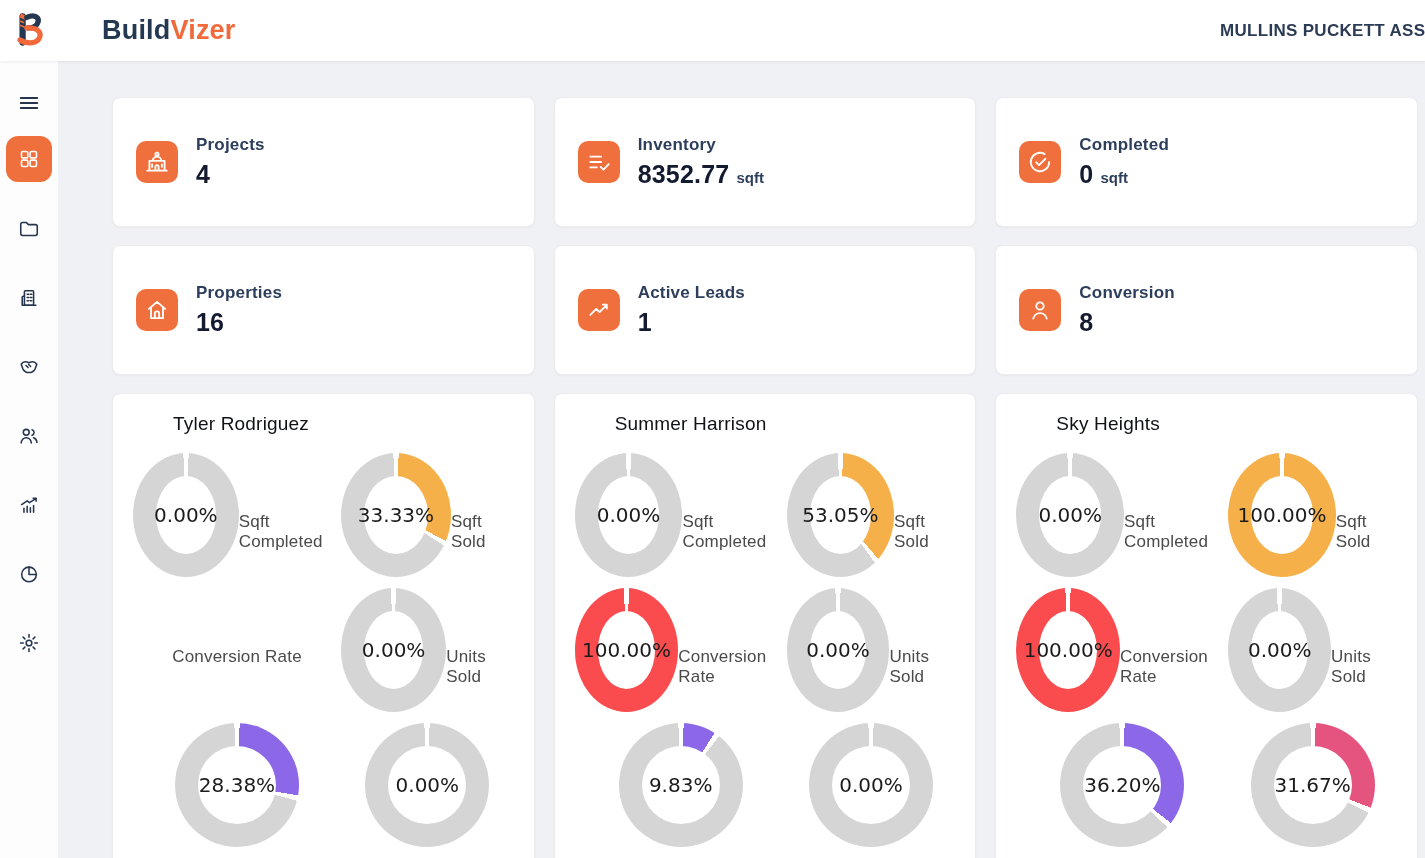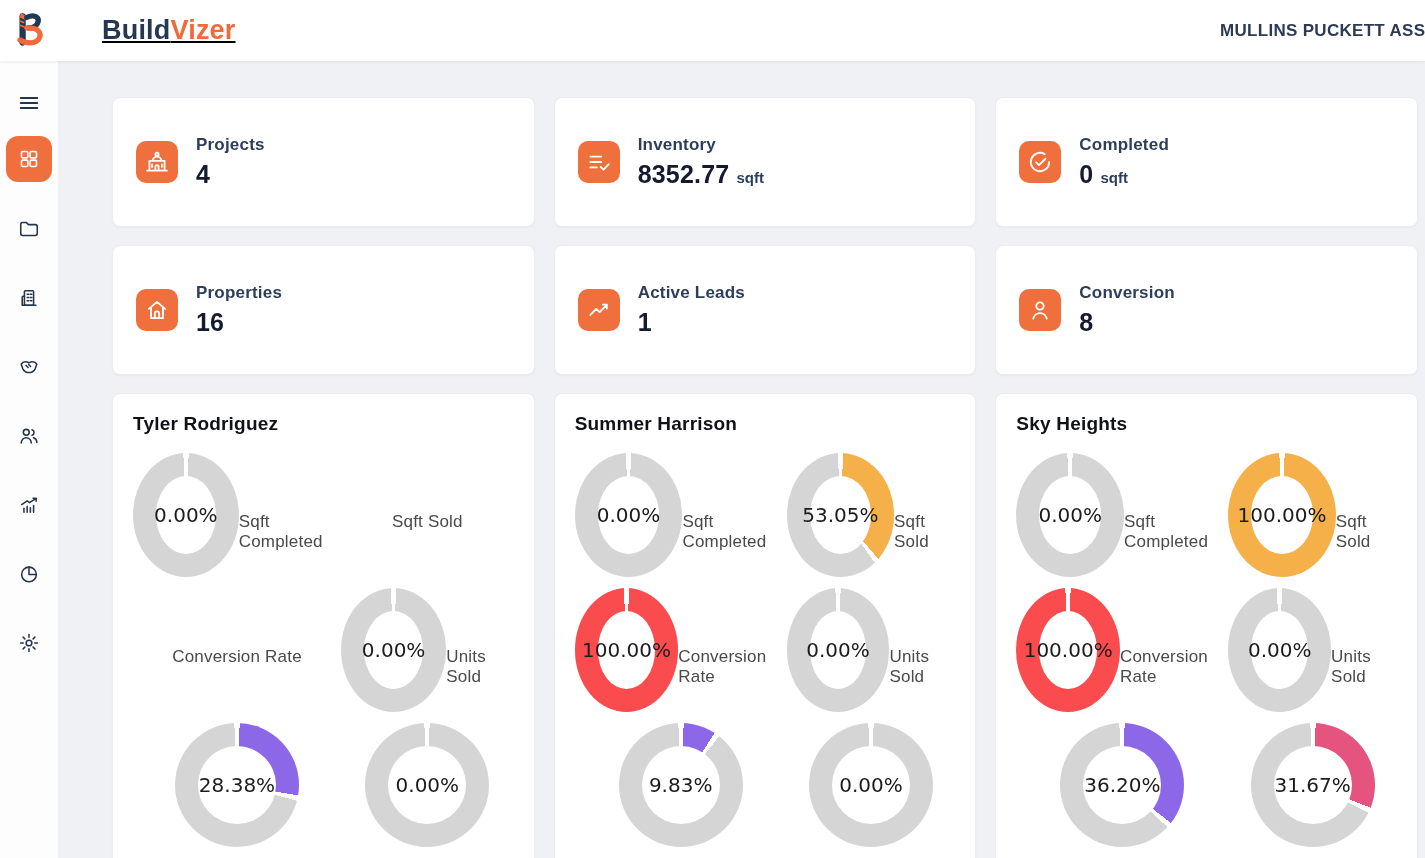--- a/index.html
+++ b/index.html
@@ -11,7 +11,7 @@
   .header { position:absolute; top:0; left:0; width:1425px; height:61px; background:#fff;
             box-shadow:0 1px 3px rgba(20,28,45,.08); z-index:10; }
   .brand { position:absolute; left:12px; top:9px; display:flex; align-items:center; gap:52px; cursor:pointer; }
-  .brand-name { font-size:27px; font-weight:800; letter-spacing:.2px;text-decoration:underline; }
+  .brand-name { font-size:27px; font-weight:800; letter-spacing:.2px; }
   .brand-name .b1 { color:#253852; }
   .brand-name .b2 { color:#F2693B; }
   .company { position:absolute; left:1220px; top:0; height:61px; display:flex; align-items:center;

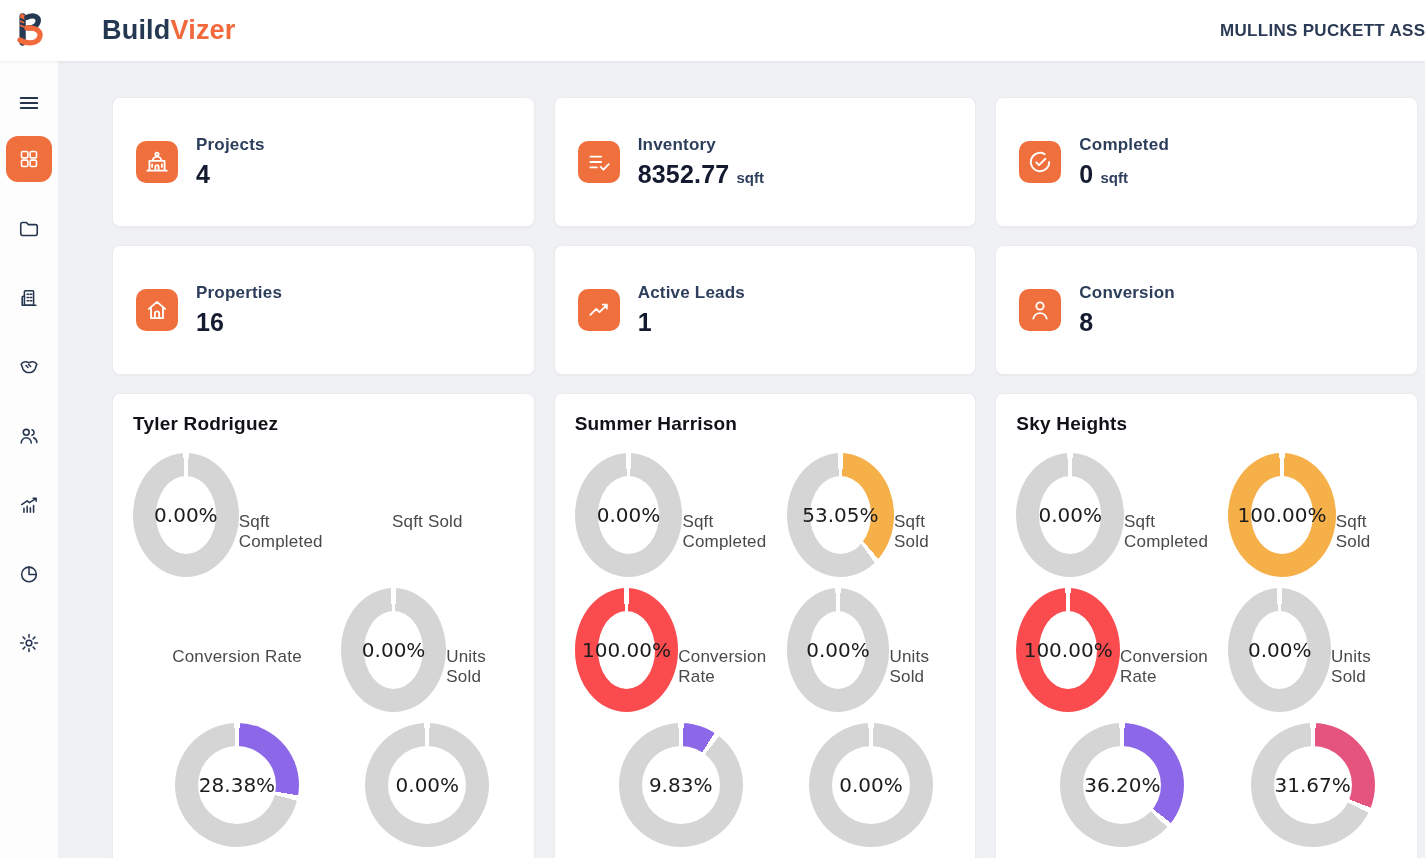--- a/index.html
+++ b/index.html
@@ -49,7 +49,7 @@
   
   .project-card { background:#fff; border-radius:8px; border:1px solid #ECECEF;
                   box-shadow:0 1px 2px rgba(16,24,40,.04); padding:19px 20px 24px; height:578px; }
-  .project-title { font-size:19px; font-weight:700; color:#101218; letter-spacing:.2px; }
+  .project-title { font-size:19px; font-weight:400; color:#101218; letter-spacing:.2px;margin-left:40px; }
   .metrics { margin-top:18px; display:grid; grid-template-columns:1fr 1fr; row-gap:11px; justify-items:center; }
   .metric { display:flex; flex-direction:row; align-items:center; }
   .donut { position:relative; width:124px; height:124px; border-radius:50%; }

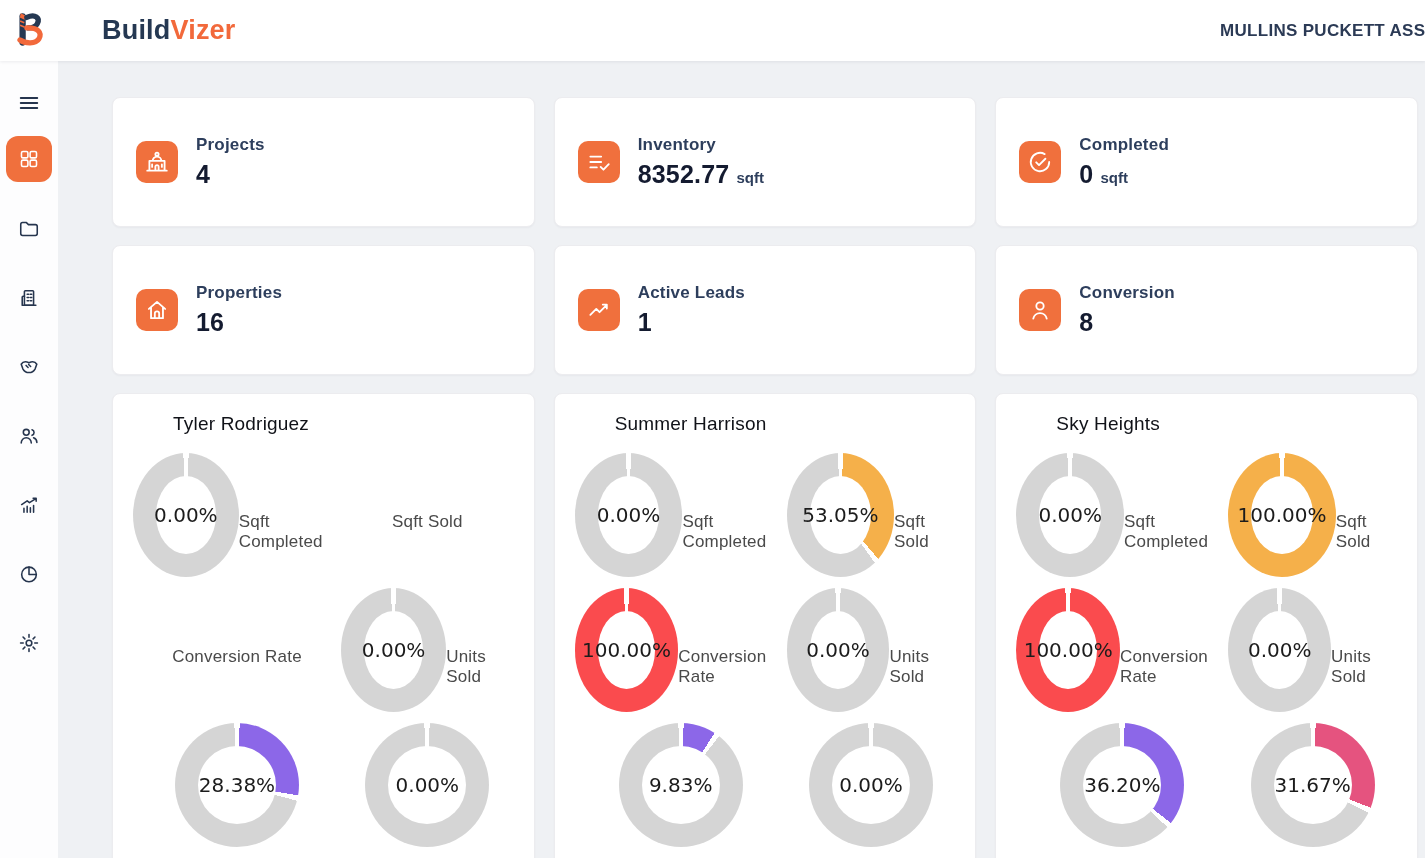--- a/index.html
+++ b/index.html
@@ -234,6 +234,9 @@
     <div class="metric-label">Sqft Completed</div>
   </div>
             <div class="metric">
+    <div class="donut" style="background: conic-gradient(rgb(255, 255, 255) 0deg, rgb(255, 255, 255) 2.5deg, rgb(245, 176, 74) 2.5deg, rgb(245, 176, 74) 117.488deg, rgb(255, 255, 255) 117.488deg, rgb(255, 255, 255) 122.488deg, rgb(213, 213, 213) 122.488deg, rgb(213, 213, 213) 357.5deg, rgb(255, 255, 255) 357.5deg, rgb(255, 255, 255) 360deg);">
+      <span class="pct">33.33%</span>
+    </div>
     <div class="metric-label">Sqft Sold</div>
   </div>
             <div class="metric">

